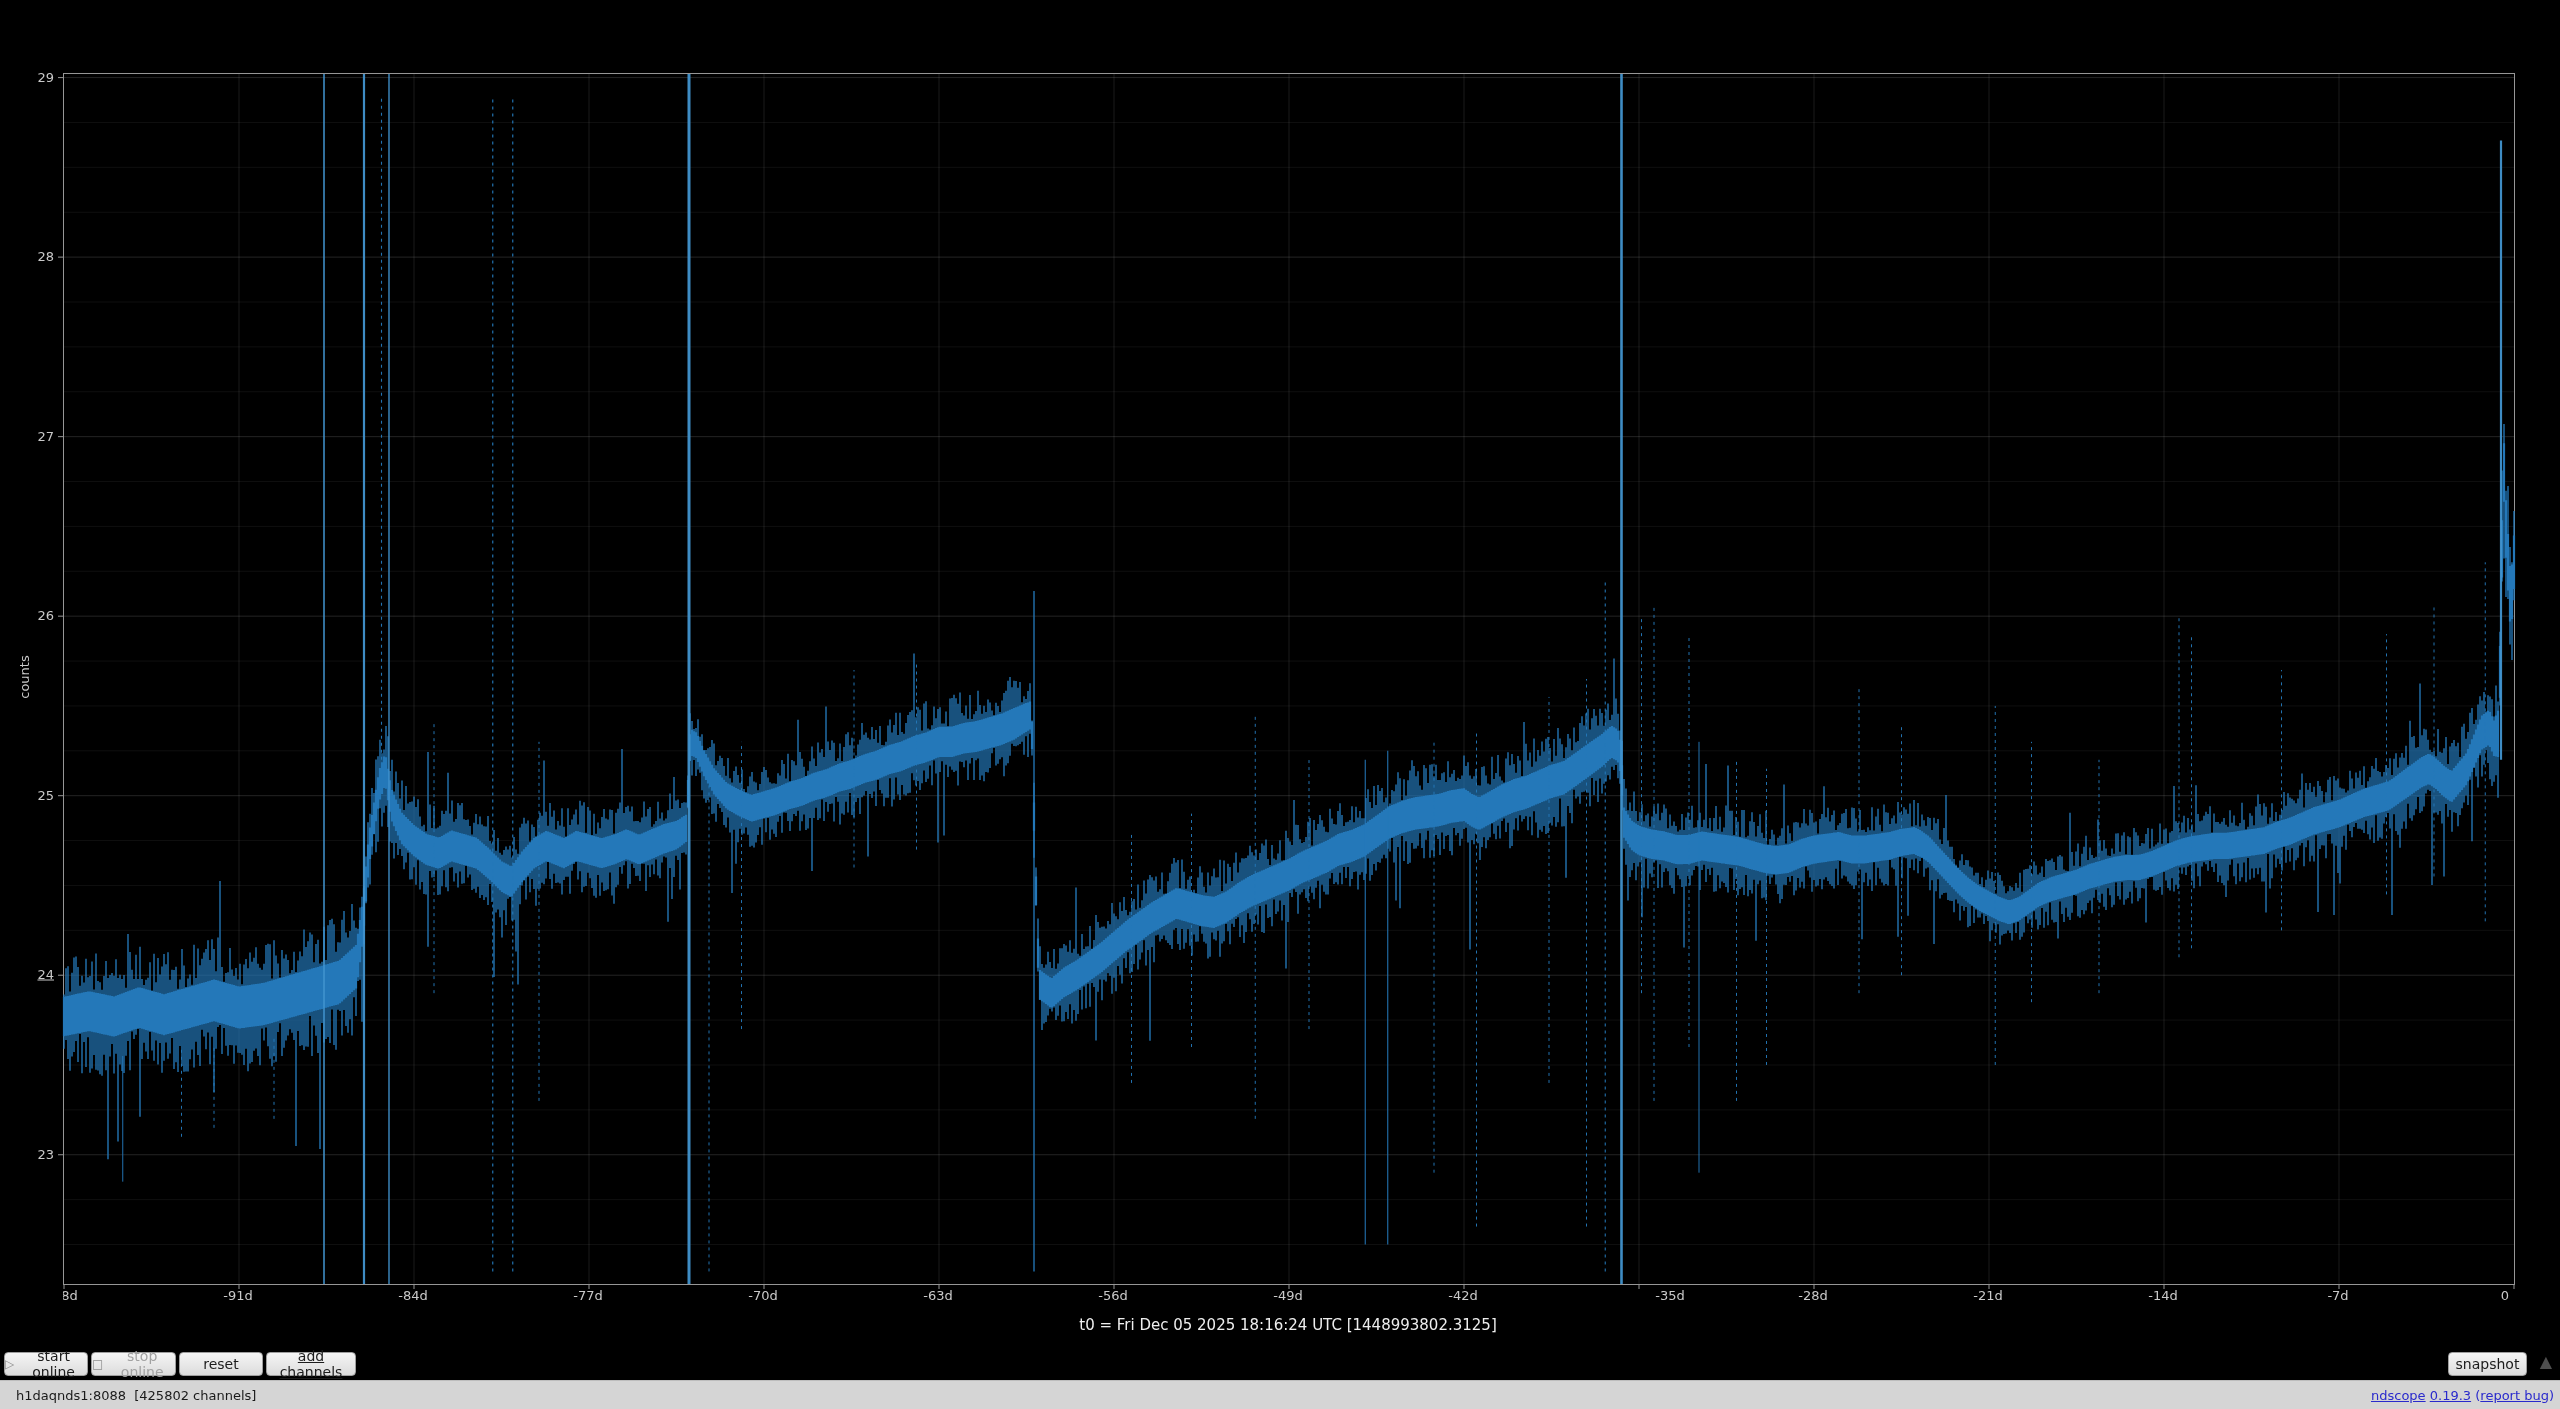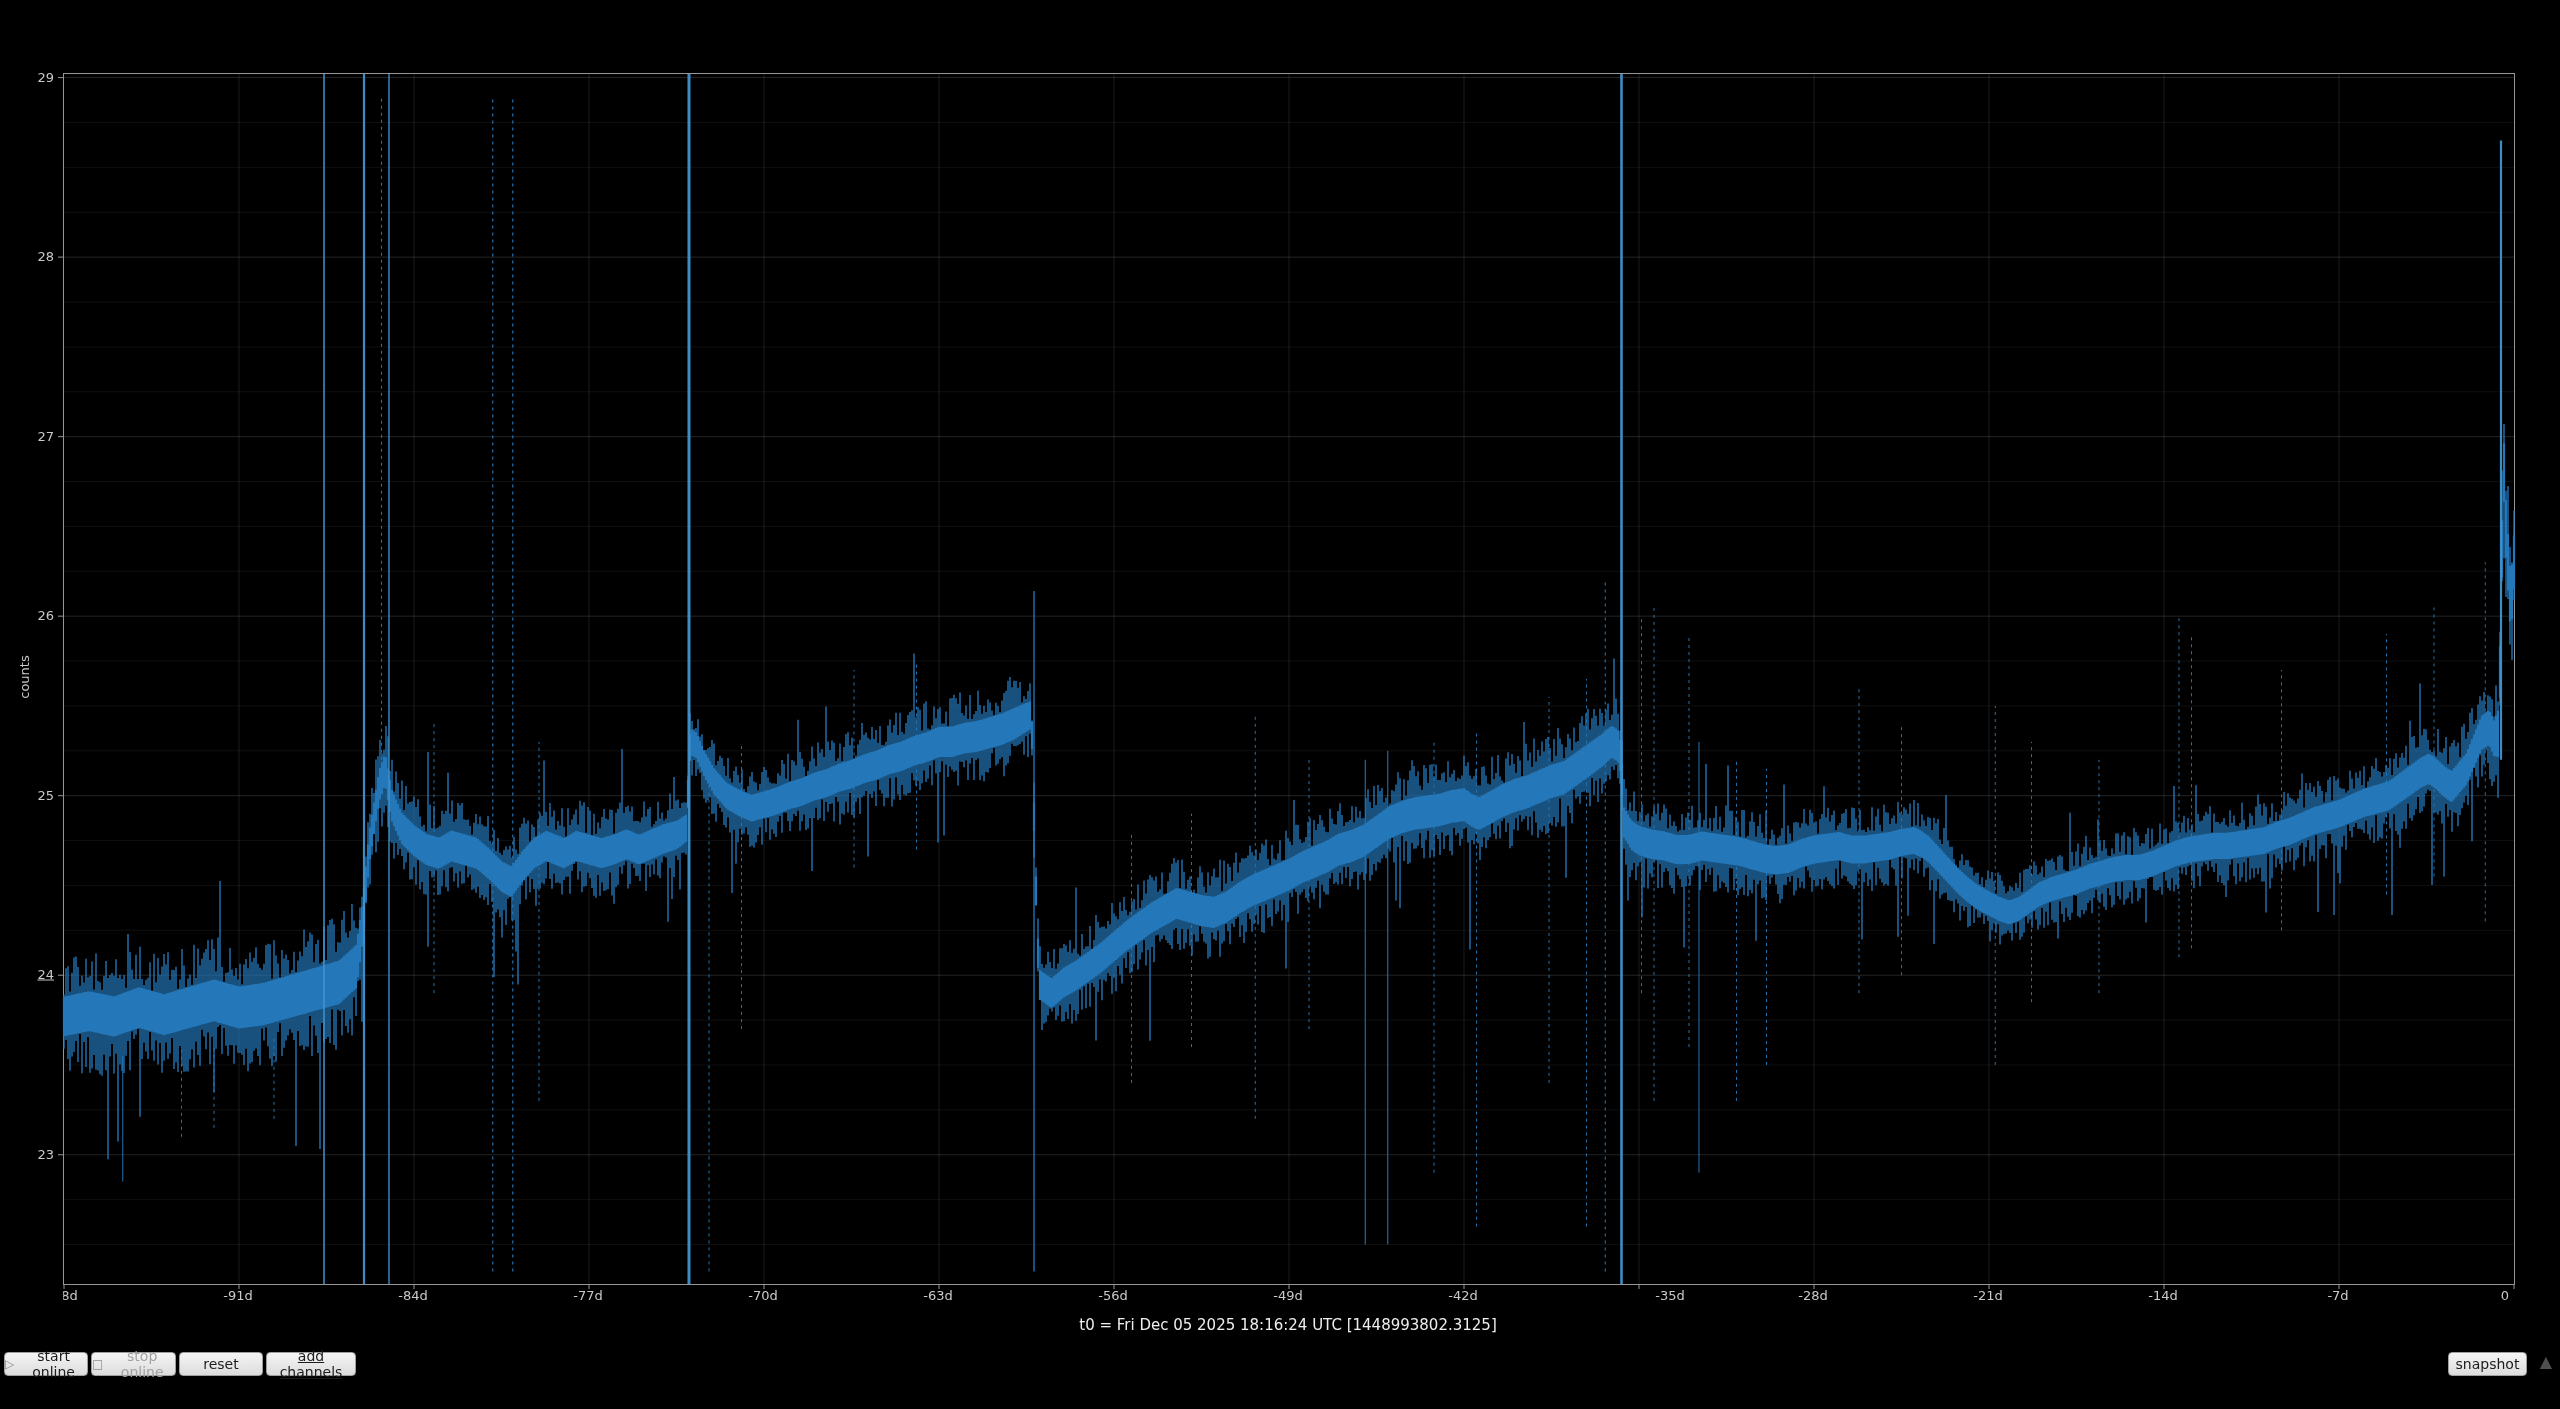--- a/index.html
+++ b/index.html
@@ -219,6 +219,10 @@
     <span class="up-triangle">▲</span>
   </div>
 
+  <div class="statusbar">
+    <span class="sb-left">h1daqnds1:8088  [425802 channels]</span>
+    <span class="sb-right"><a>ndscope</a> <a>0.19.3</a><span> (</span><a>report bug</a><span>)</span></span>
+  </div>
 </div>
 
 </body></html>

